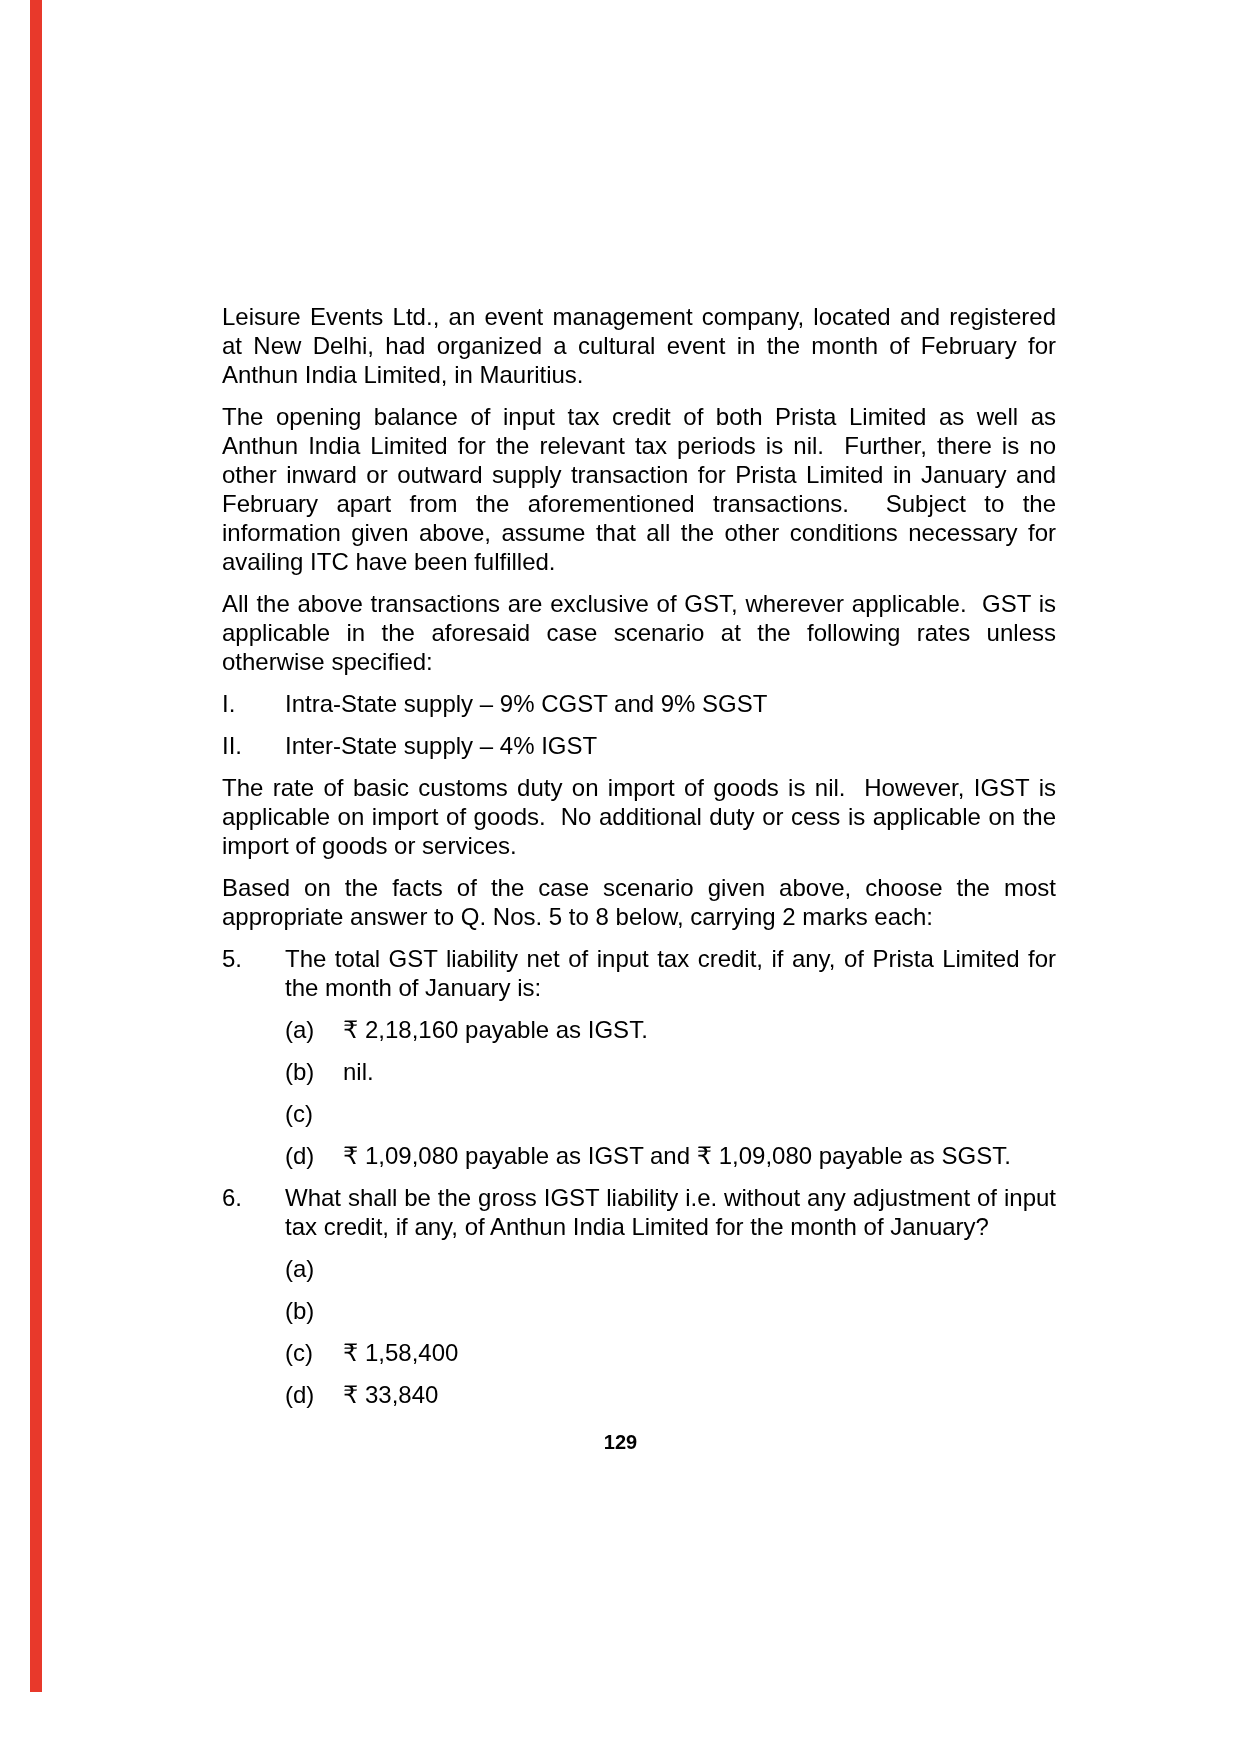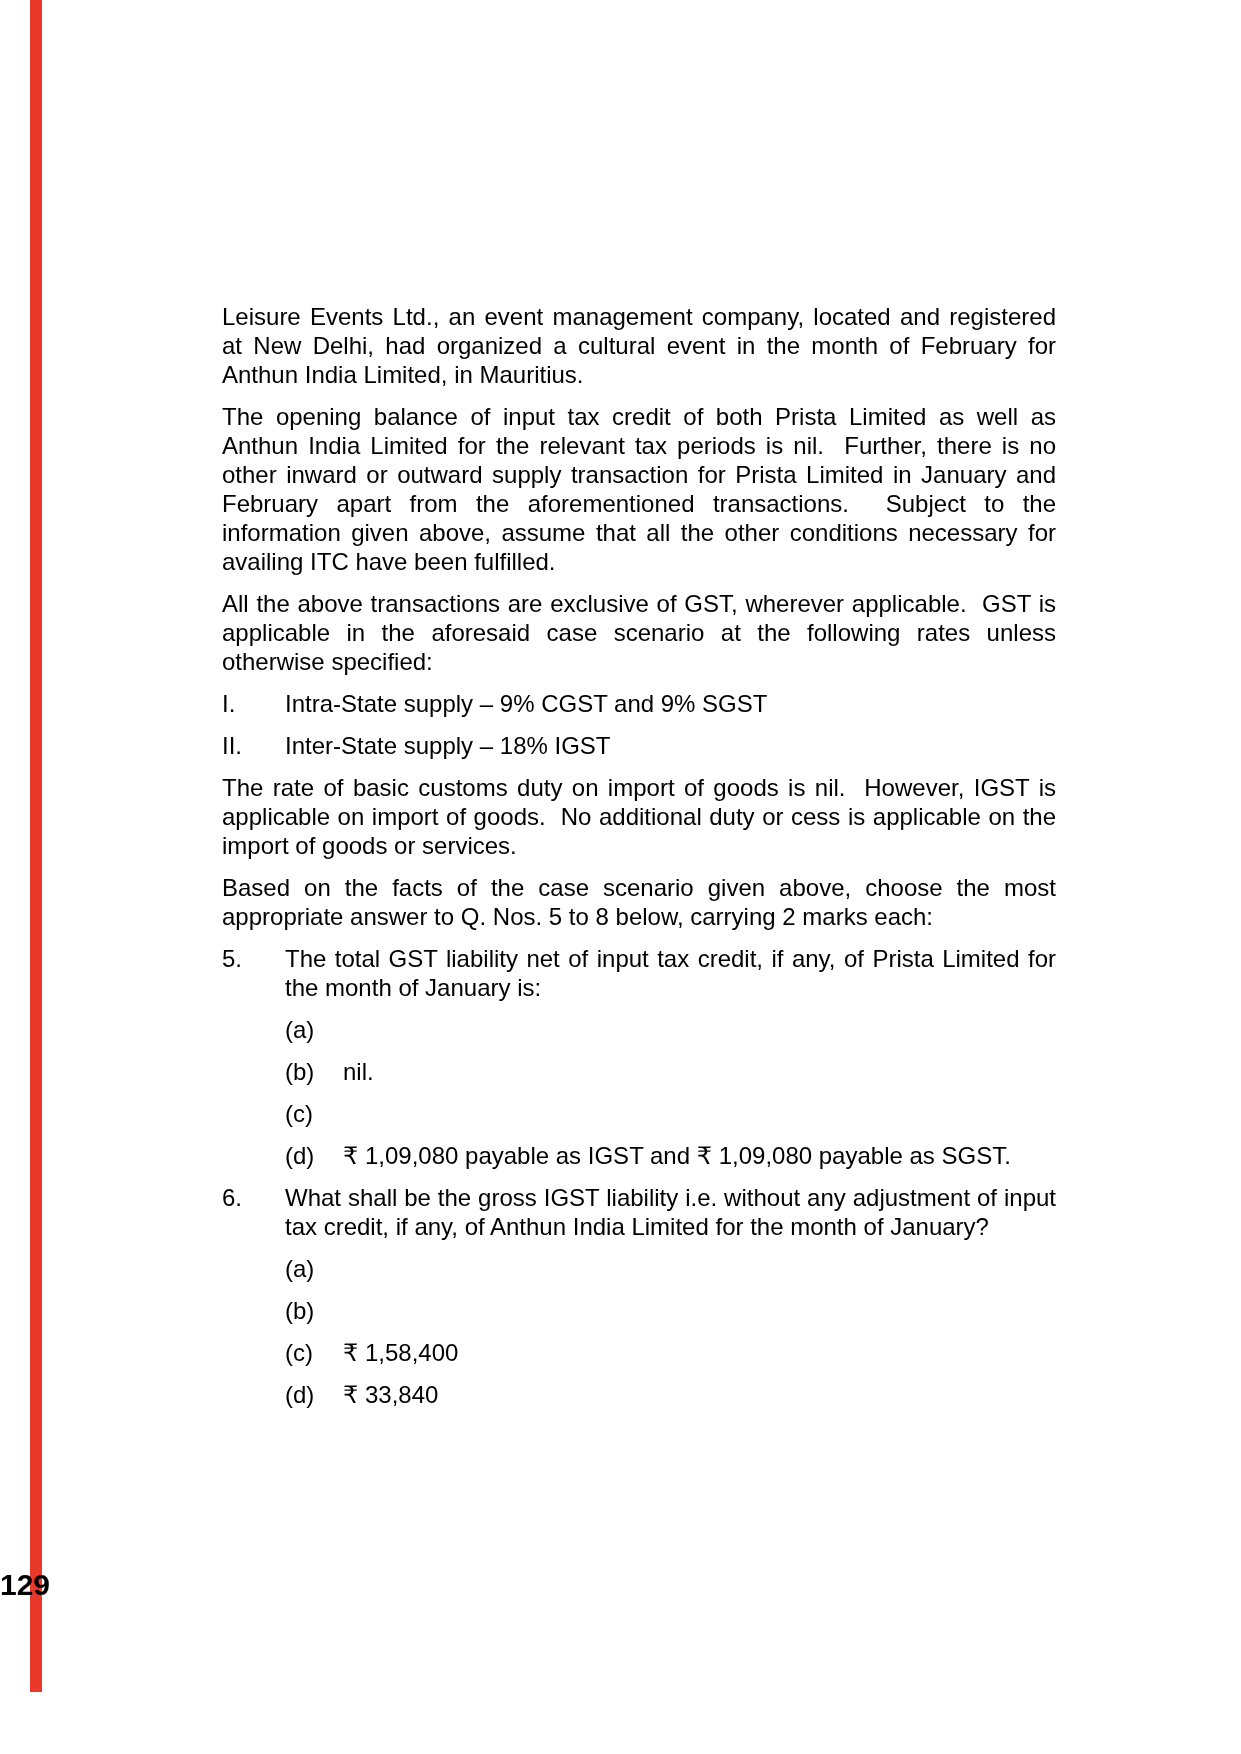--- a/index.html
+++ b/index.html
@@ -78,7 +78,7 @@
 
     <div class="li level1">
       <span class="marker">II.</span>
-      <span class="li-text">Inter-State supply – 18% IGST</span>
+      <span class="li-text">Inter-State supply – 4% IGST</span>
     </div>
 
     <p class="para">The rate of basic customs duty on import of goods is nil.  However, IGST is applicable on import of goods.  No additional duty or cess is applicable on the import of goods or services.</p>

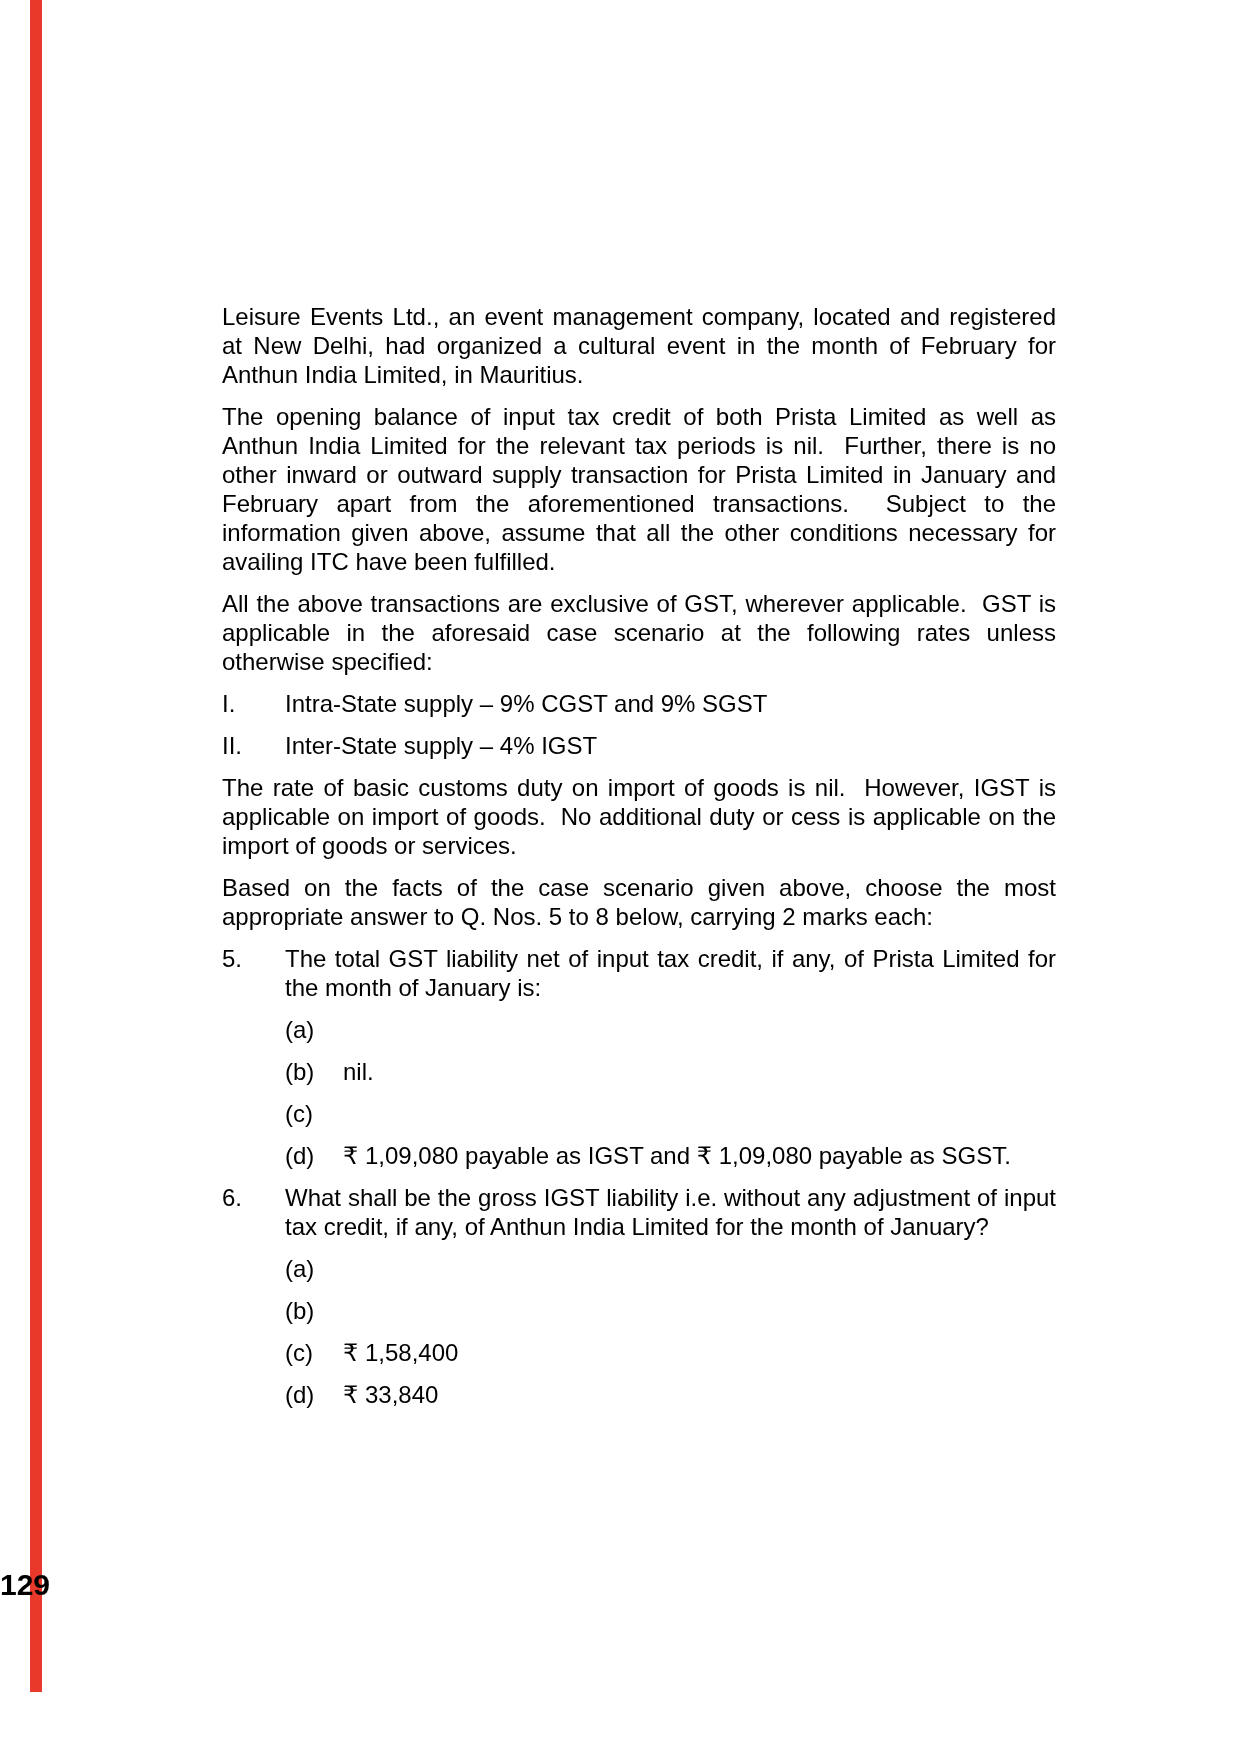--- a/index.html
+++ b/index.html
@@ -92,6 +92,7 @@
 
     <div class="li level2">
       <span class="marker">(a)</span>
+      <span class="li-text">₹ 2,18,160 payable as IGST.</span>
     </div>
     <div class="li level2">
       <span class="marker">(b)</span>

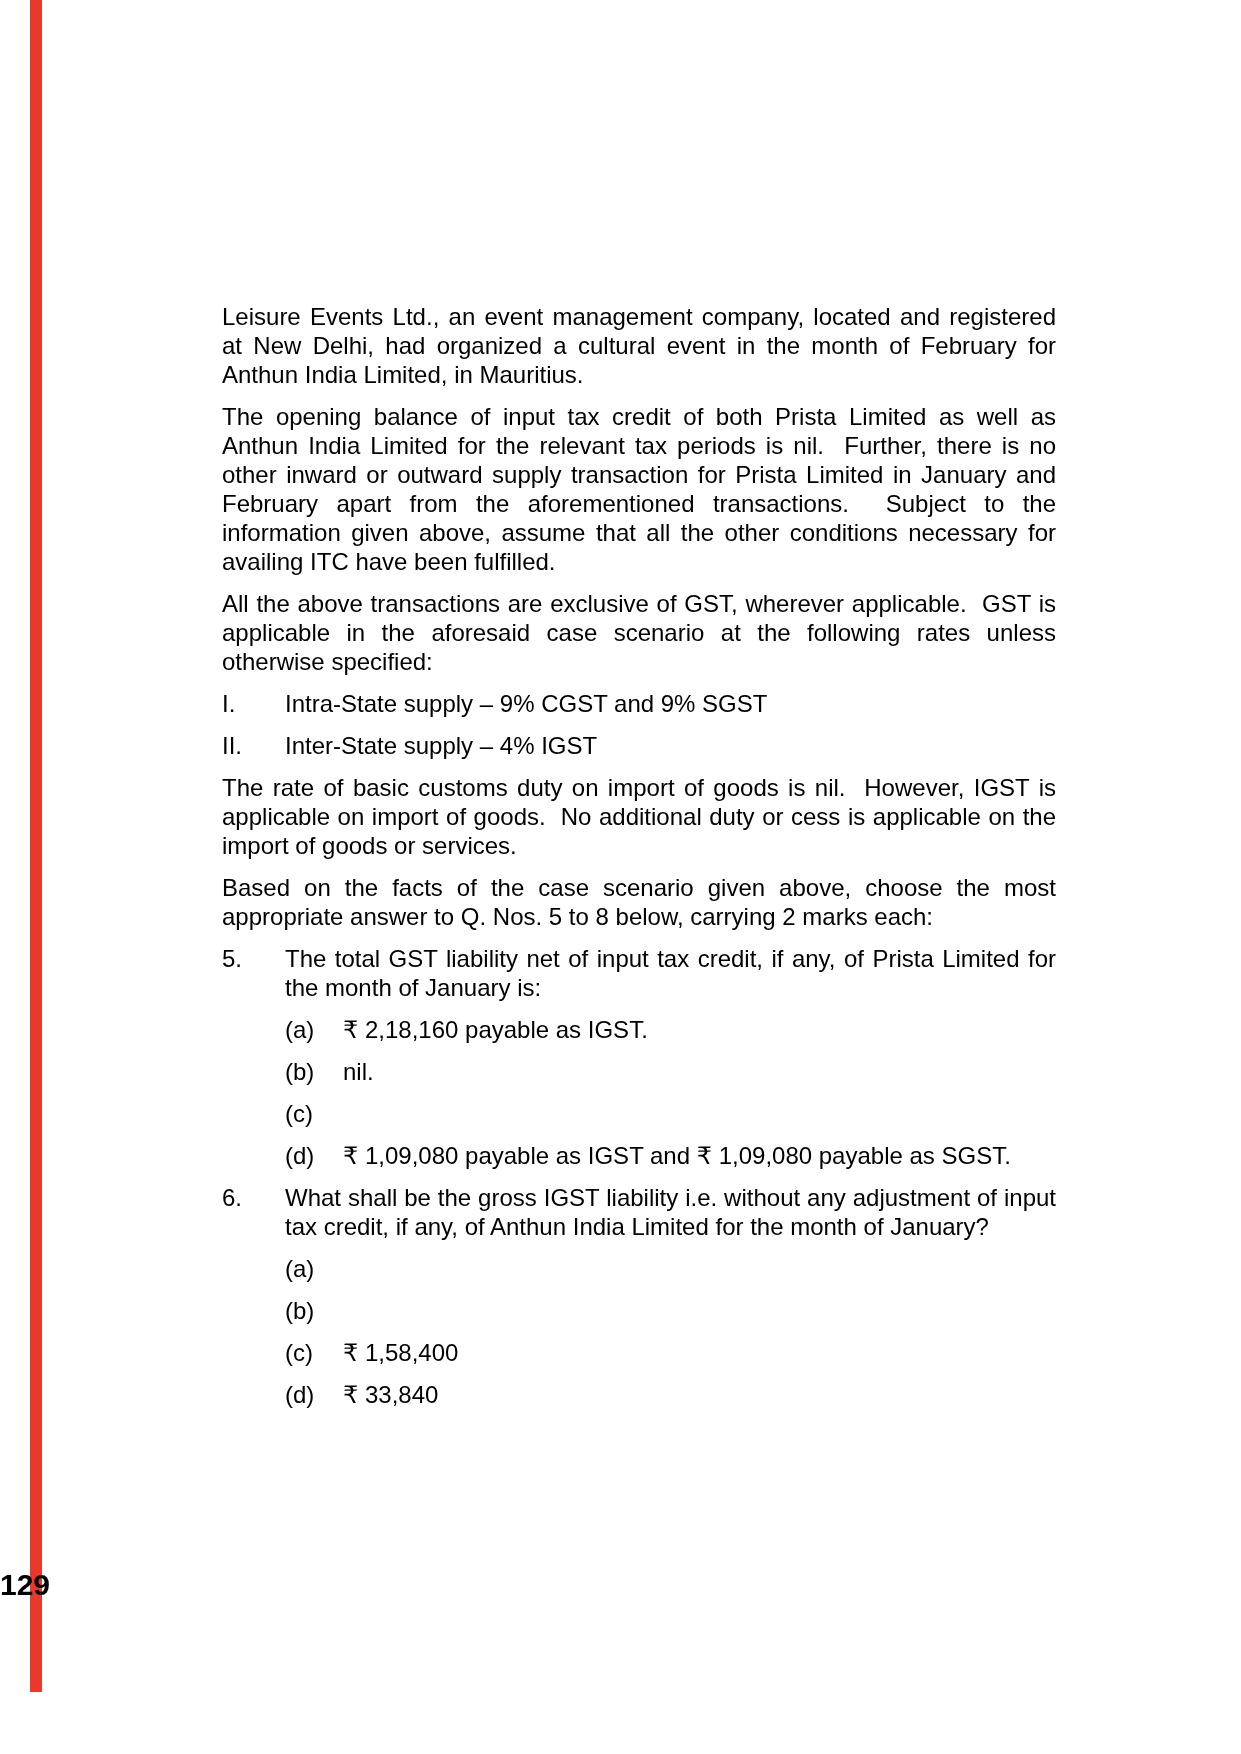--- a/index.html
+++ b/index.html
@@ -48,11 +48,12 @@
   }
   .pageno {
     position: absolute;
-    top: 1570px;
+    top: 1428px;
     left: 0;
     width: 100%;
+    text-align: center;
     font-weight: bold;
-    font-size: 30px;
+    font-size: 20px;
     line-height: 29px;
   }
 </style>

